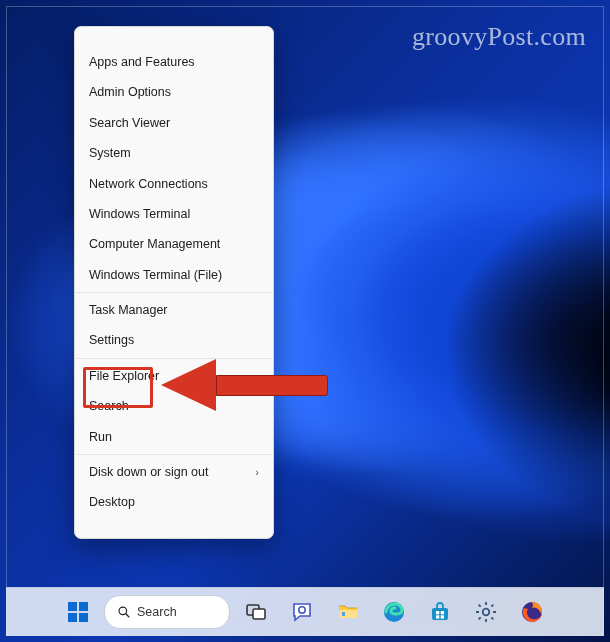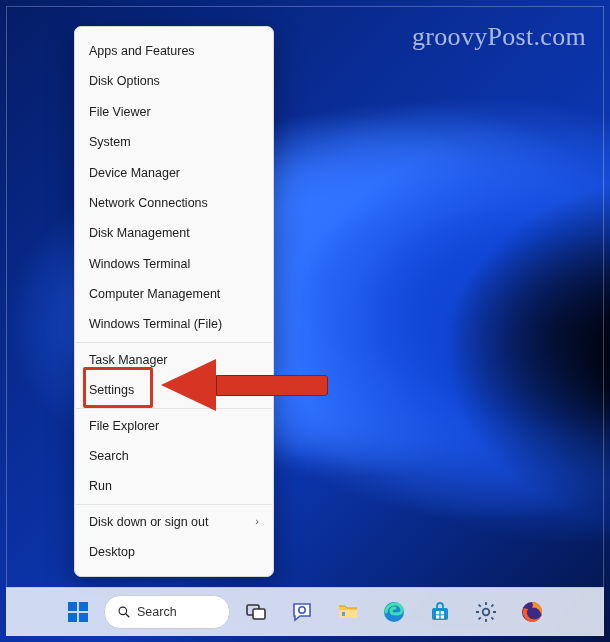--- a/index.html
+++ b/index.html
@@ -19,7 +19,7 @@
   .border{position:absolute;inset:6px;border:1px solid rgba(255,255,255,.25);pointer-events:none;}
   .watermark{position:absolute;top:22px;right:24px;color:rgba(255,255,255,.65);font-family:Georgia,"Times New Roman",serif;font-size:26px;letter-spacing:.3px;}
   
-  .ctx{position:absolute;left:74px;top:26px;width:198px;background:#f9f9f9;border:1px solid #d8d8d8;border-radius:7px;box-shadow:0 10px 28px rgba(0,0,0,.35);padding:9px 0;font-size:12.5px;color:#202020;}
+  .ctx{position:absolute;left:74px;top:26px;width:198px;background:#f9f9f9;border:1px solid #d8d8d8;border-radius:7px;box-shadow:0 10px 28px rgba(0,0,0,.35);padding:20px 0;font-size:12.5px;color:#202020;}
   .mi{padding:8px 14px 8px 14px;display:flex;align-items:center;justify-content:space-between;cursor:default;line-height:1.15;position:relative;}
   .mi[data-sub="1"] .chev{color:#555;font-size:11px;}
   .sep{height:1px;background:#e3e3e3;margin:2px 1px;}

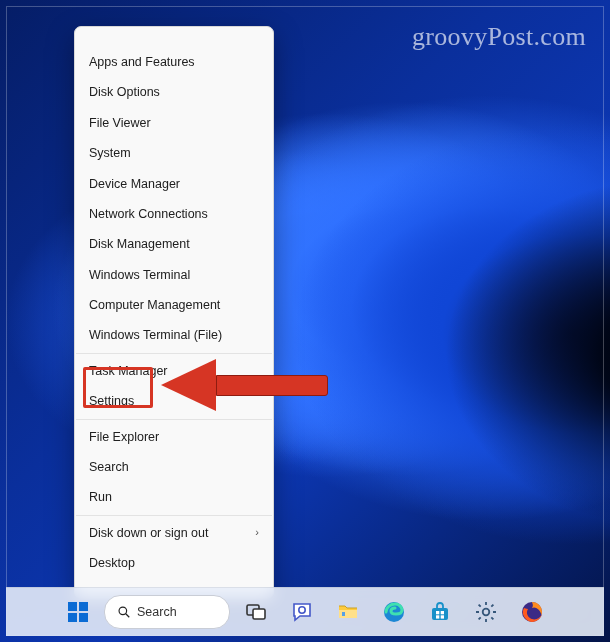--- a/index.html
+++ b/index.html
@@ -48,7 +48,7 @@
       <span>Apps and Features</span>
     </div>
     <div class="mi">
-      <span>Disk Options</span>
+      <span>Admin Options</span>
     </div>
     <div class="mi">
       <span>File Viewer</span>

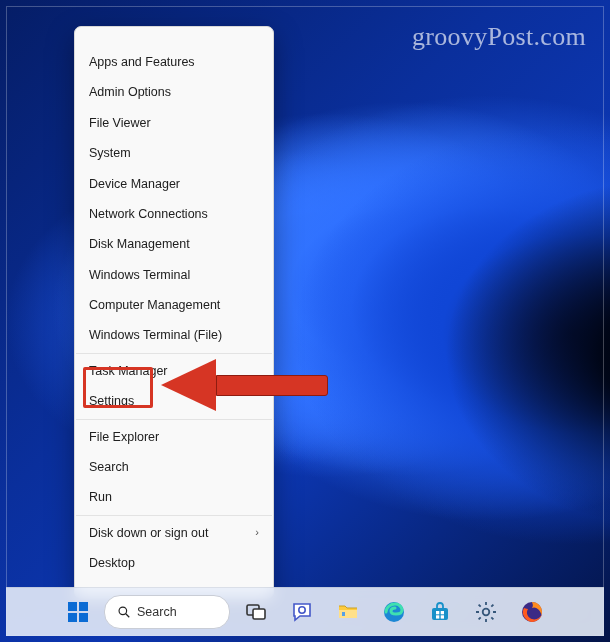--- a/index.html
+++ b/index.html
@@ -51,7 +51,7 @@
       <span>Admin Options</span>
     </div>
     <div class="mi">
-      <span>File Viewer</span>
+      <span>Search Viewer</span>
     </div>
     <div class="mi">
       <span>System</span>

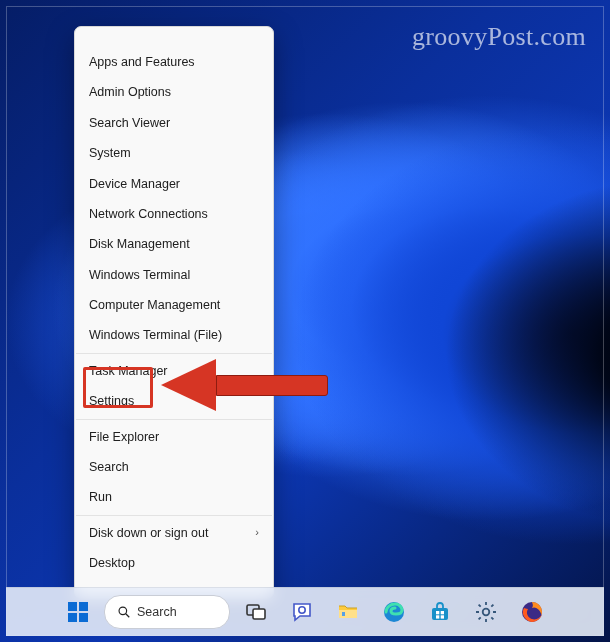--- a/index.html
+++ b/index.html
@@ -55,9 +55,6 @@
     </div>
     <div class="mi">
       <span>System</span>
-    </div>
-    <div class="mi">
-      <span>Device Manager</span>
     </div>
     <div class="mi">
       <span>Network Connections</span>

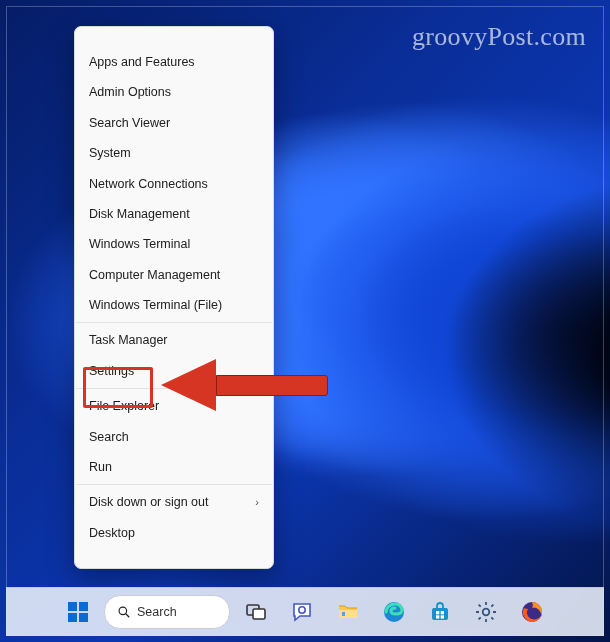--- a/index.html
+++ b/index.html
@@ -58,9 +58,6 @@
     </div>
     <div class="mi">
       <span>Network Connections</span>
-    </div>
-    <div class="mi">
-      <span>Disk Management</span>
     </div>
     <div class="mi">
       <span>Windows Terminal</span>

